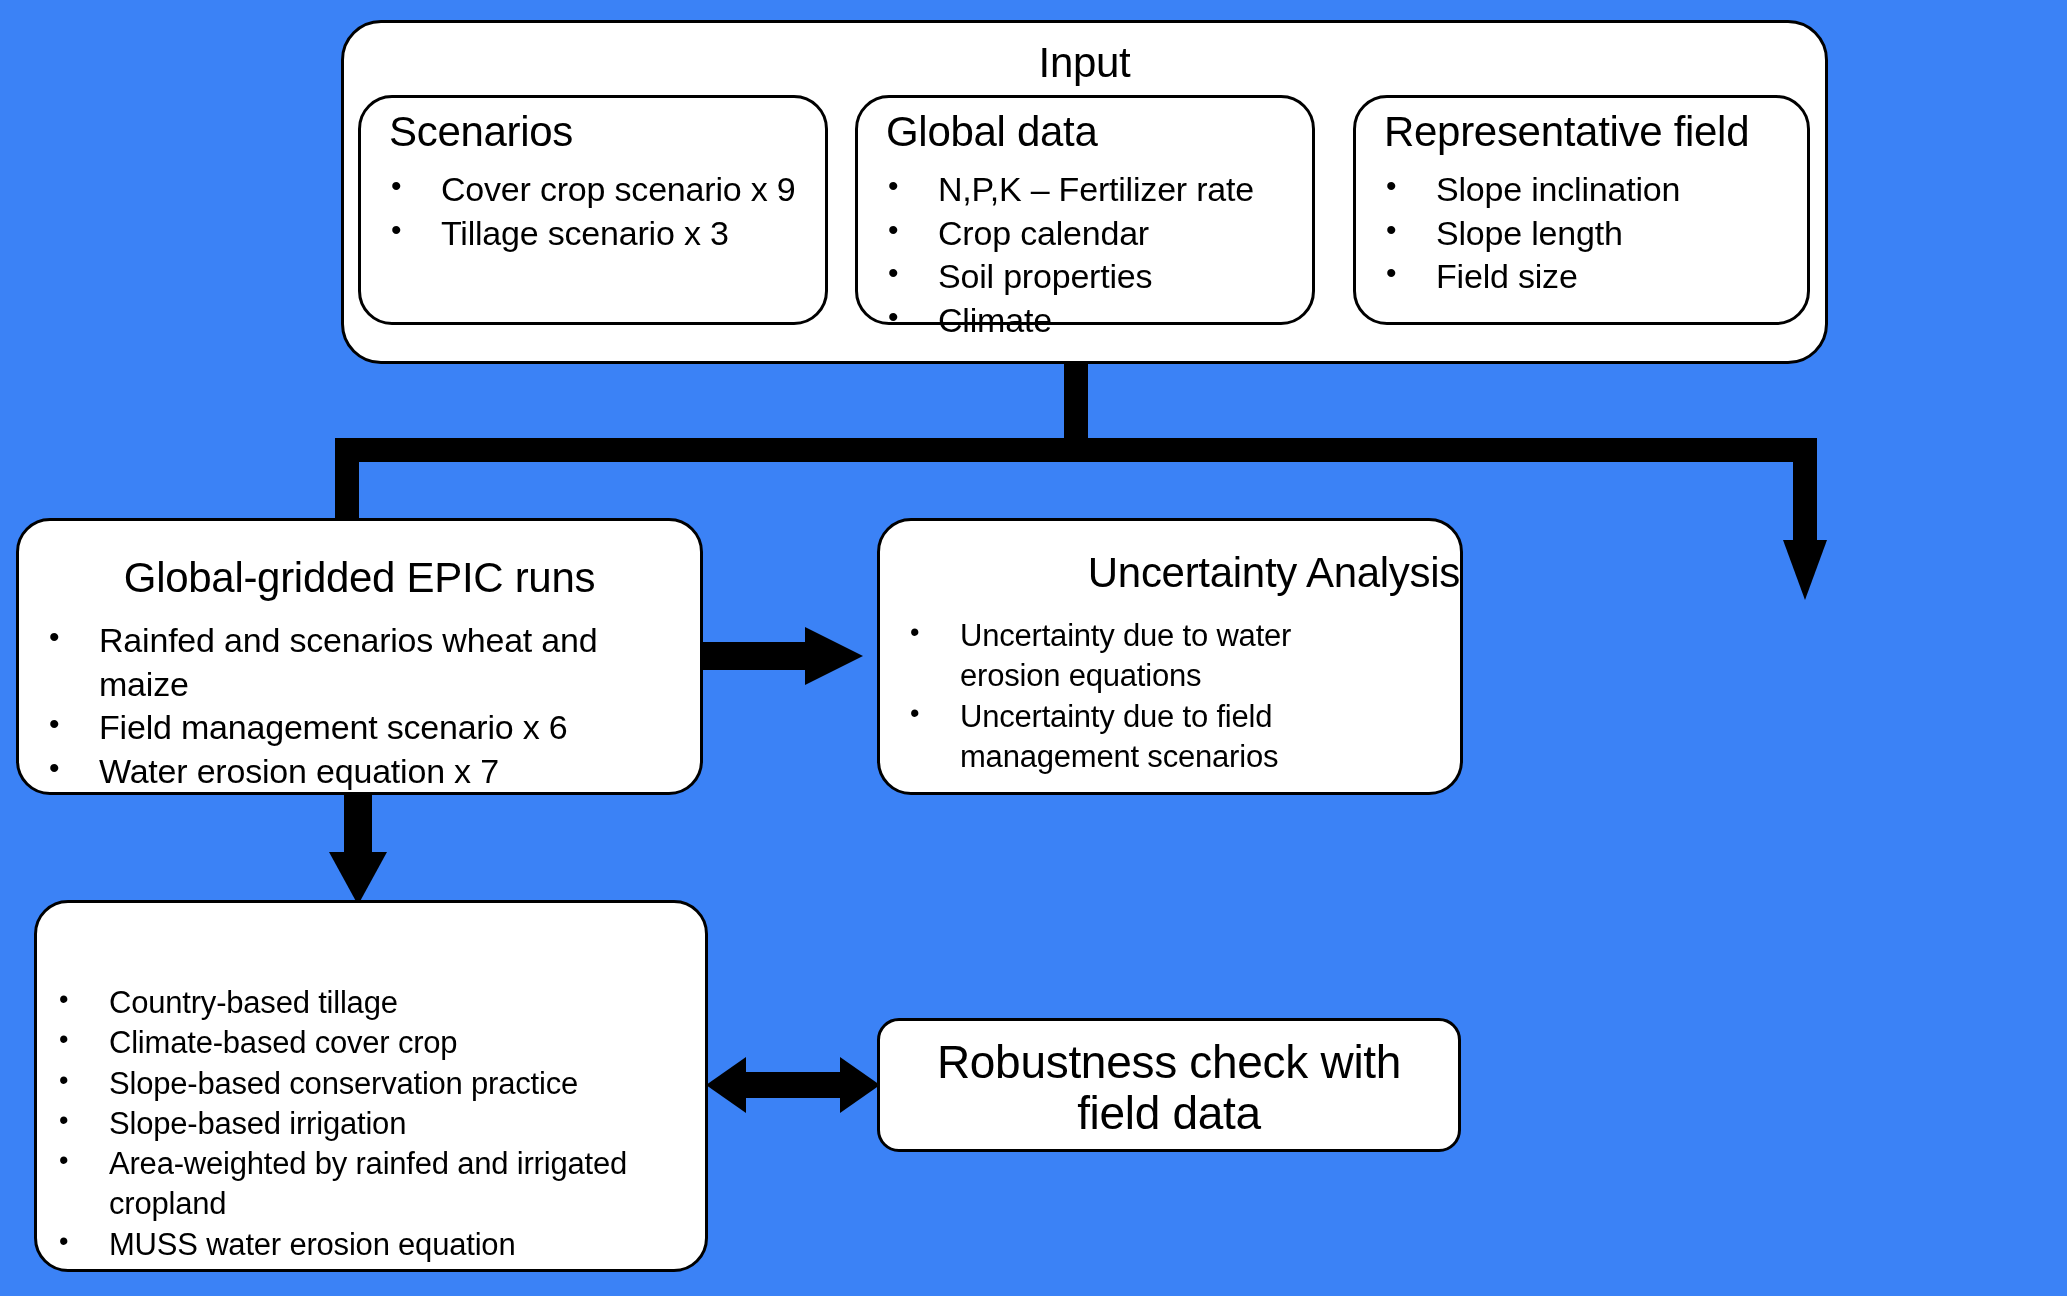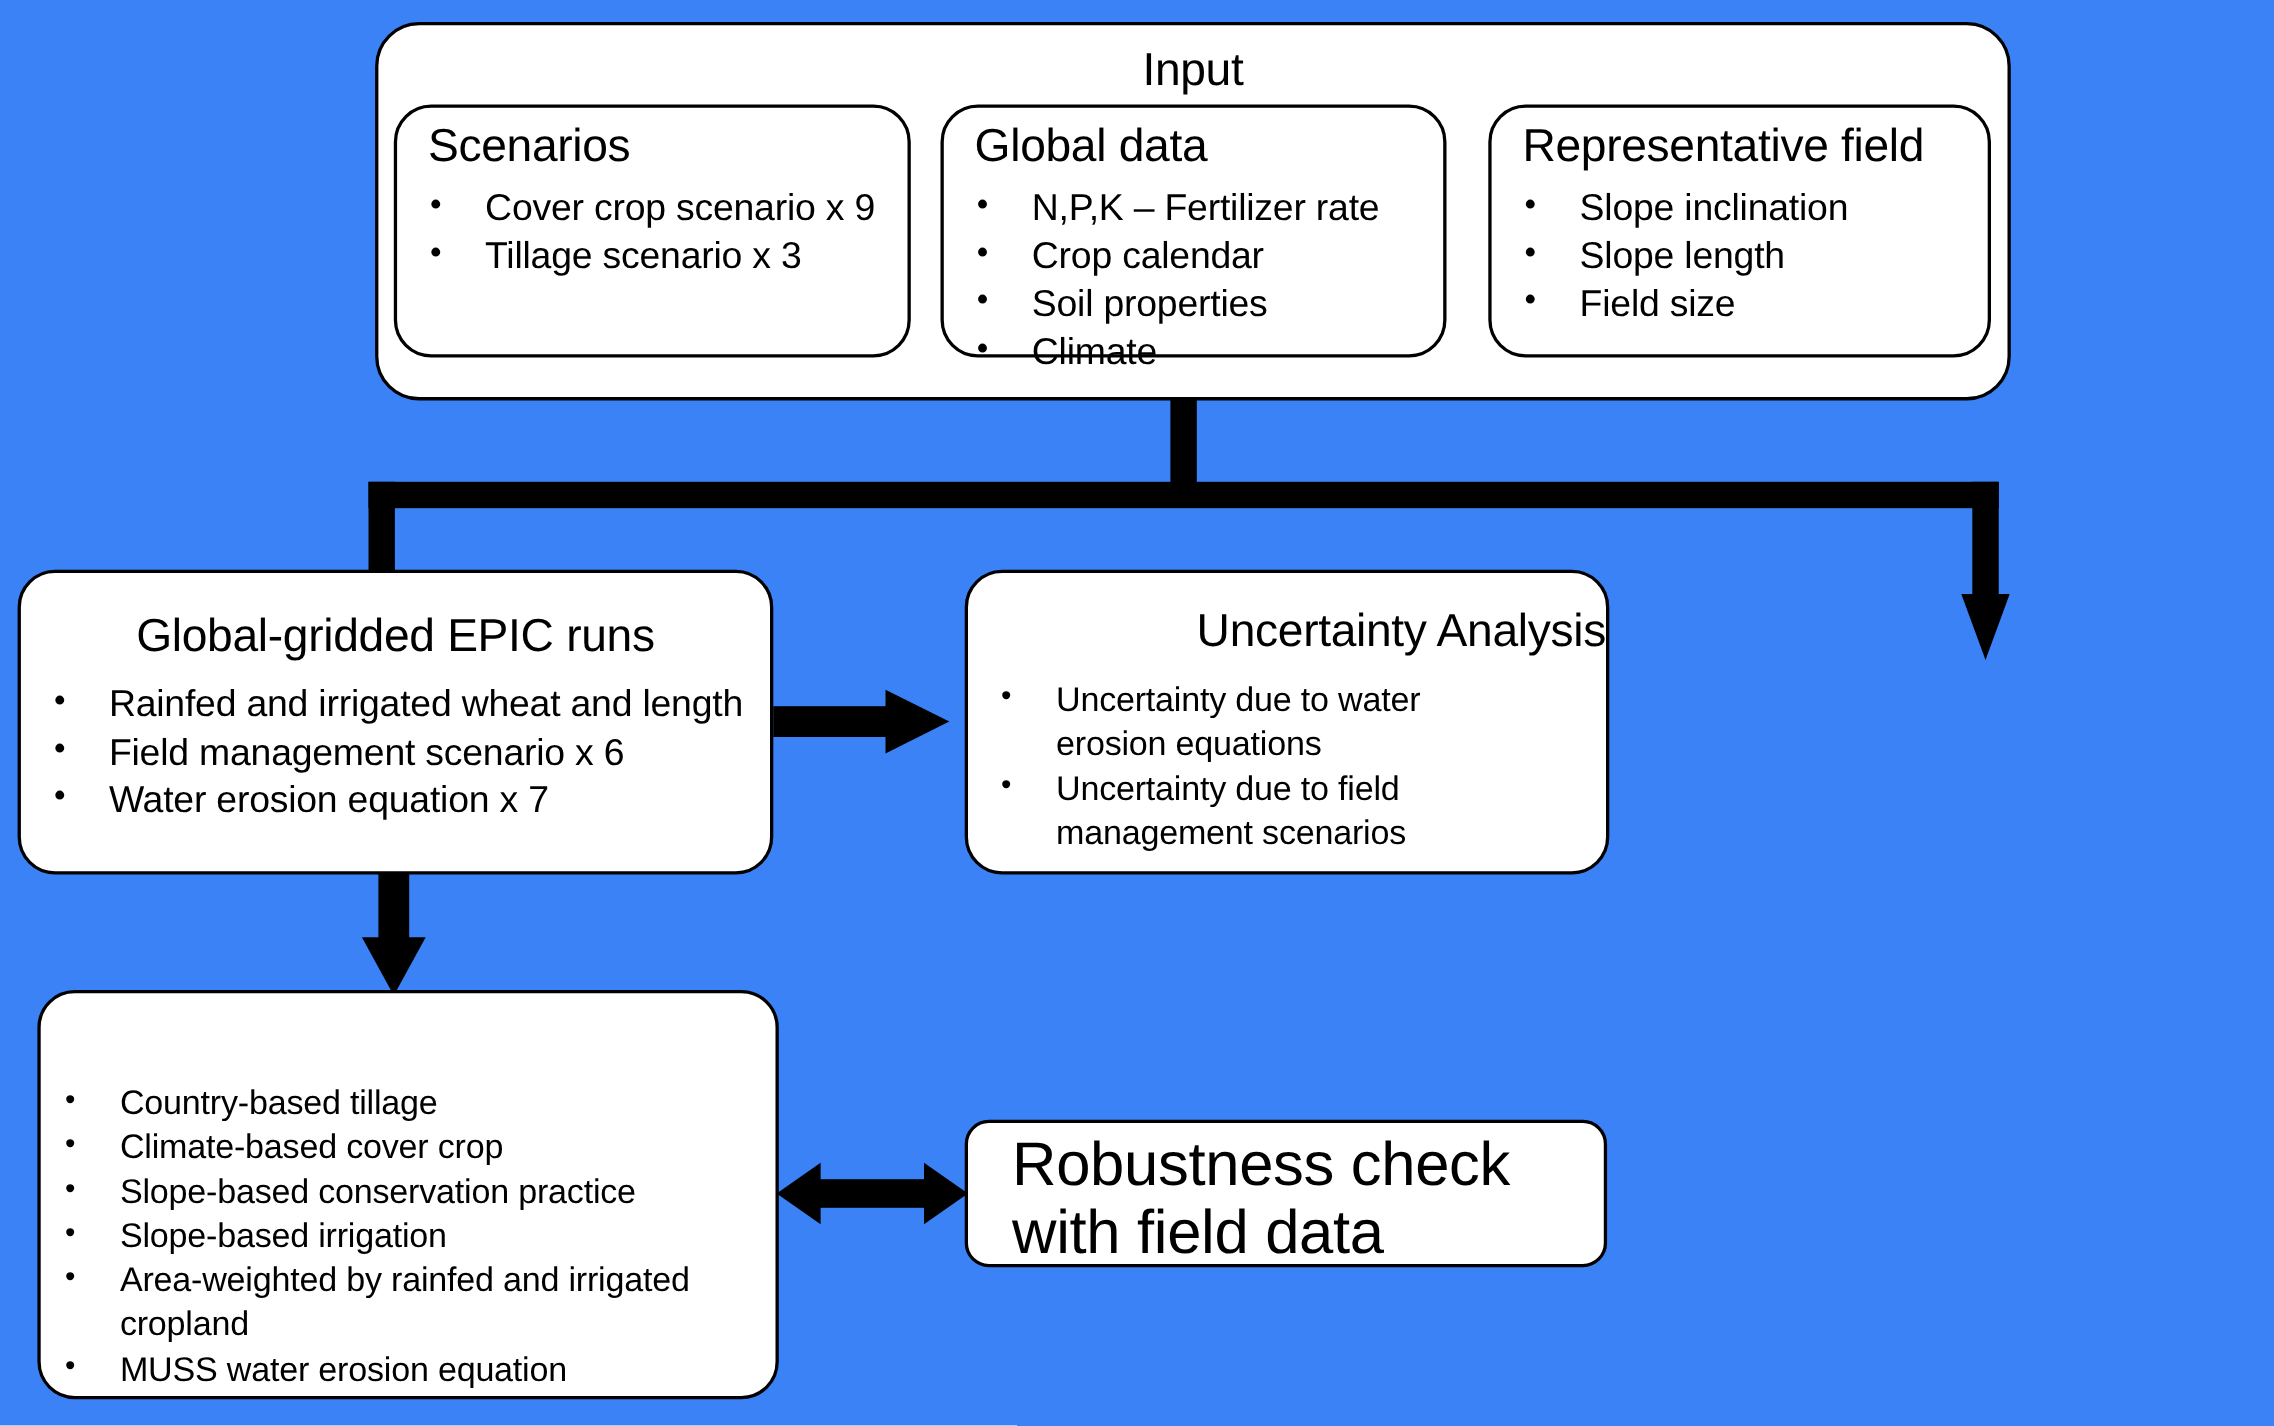--- a/index.html
+++ b/index.html
@@ -151,7 +151,7 @@
   <div class="box" style="left:16px; top:518px; width:687px; height:277px;">
     <div class="title-center" style="top:35px;">Global-gridded EPIC runs</div>
     <ul class="bullets" style="left:22px; top:98px; width:650px;">
-      <li>Rainfed and irrigated wheat and length</li>
+      <li>Rainfed and scenarios wheat and maize</li>
       <li>Field management scenario x 6</li>
       <li>Water erosion equation x 7</li>
     </ul>

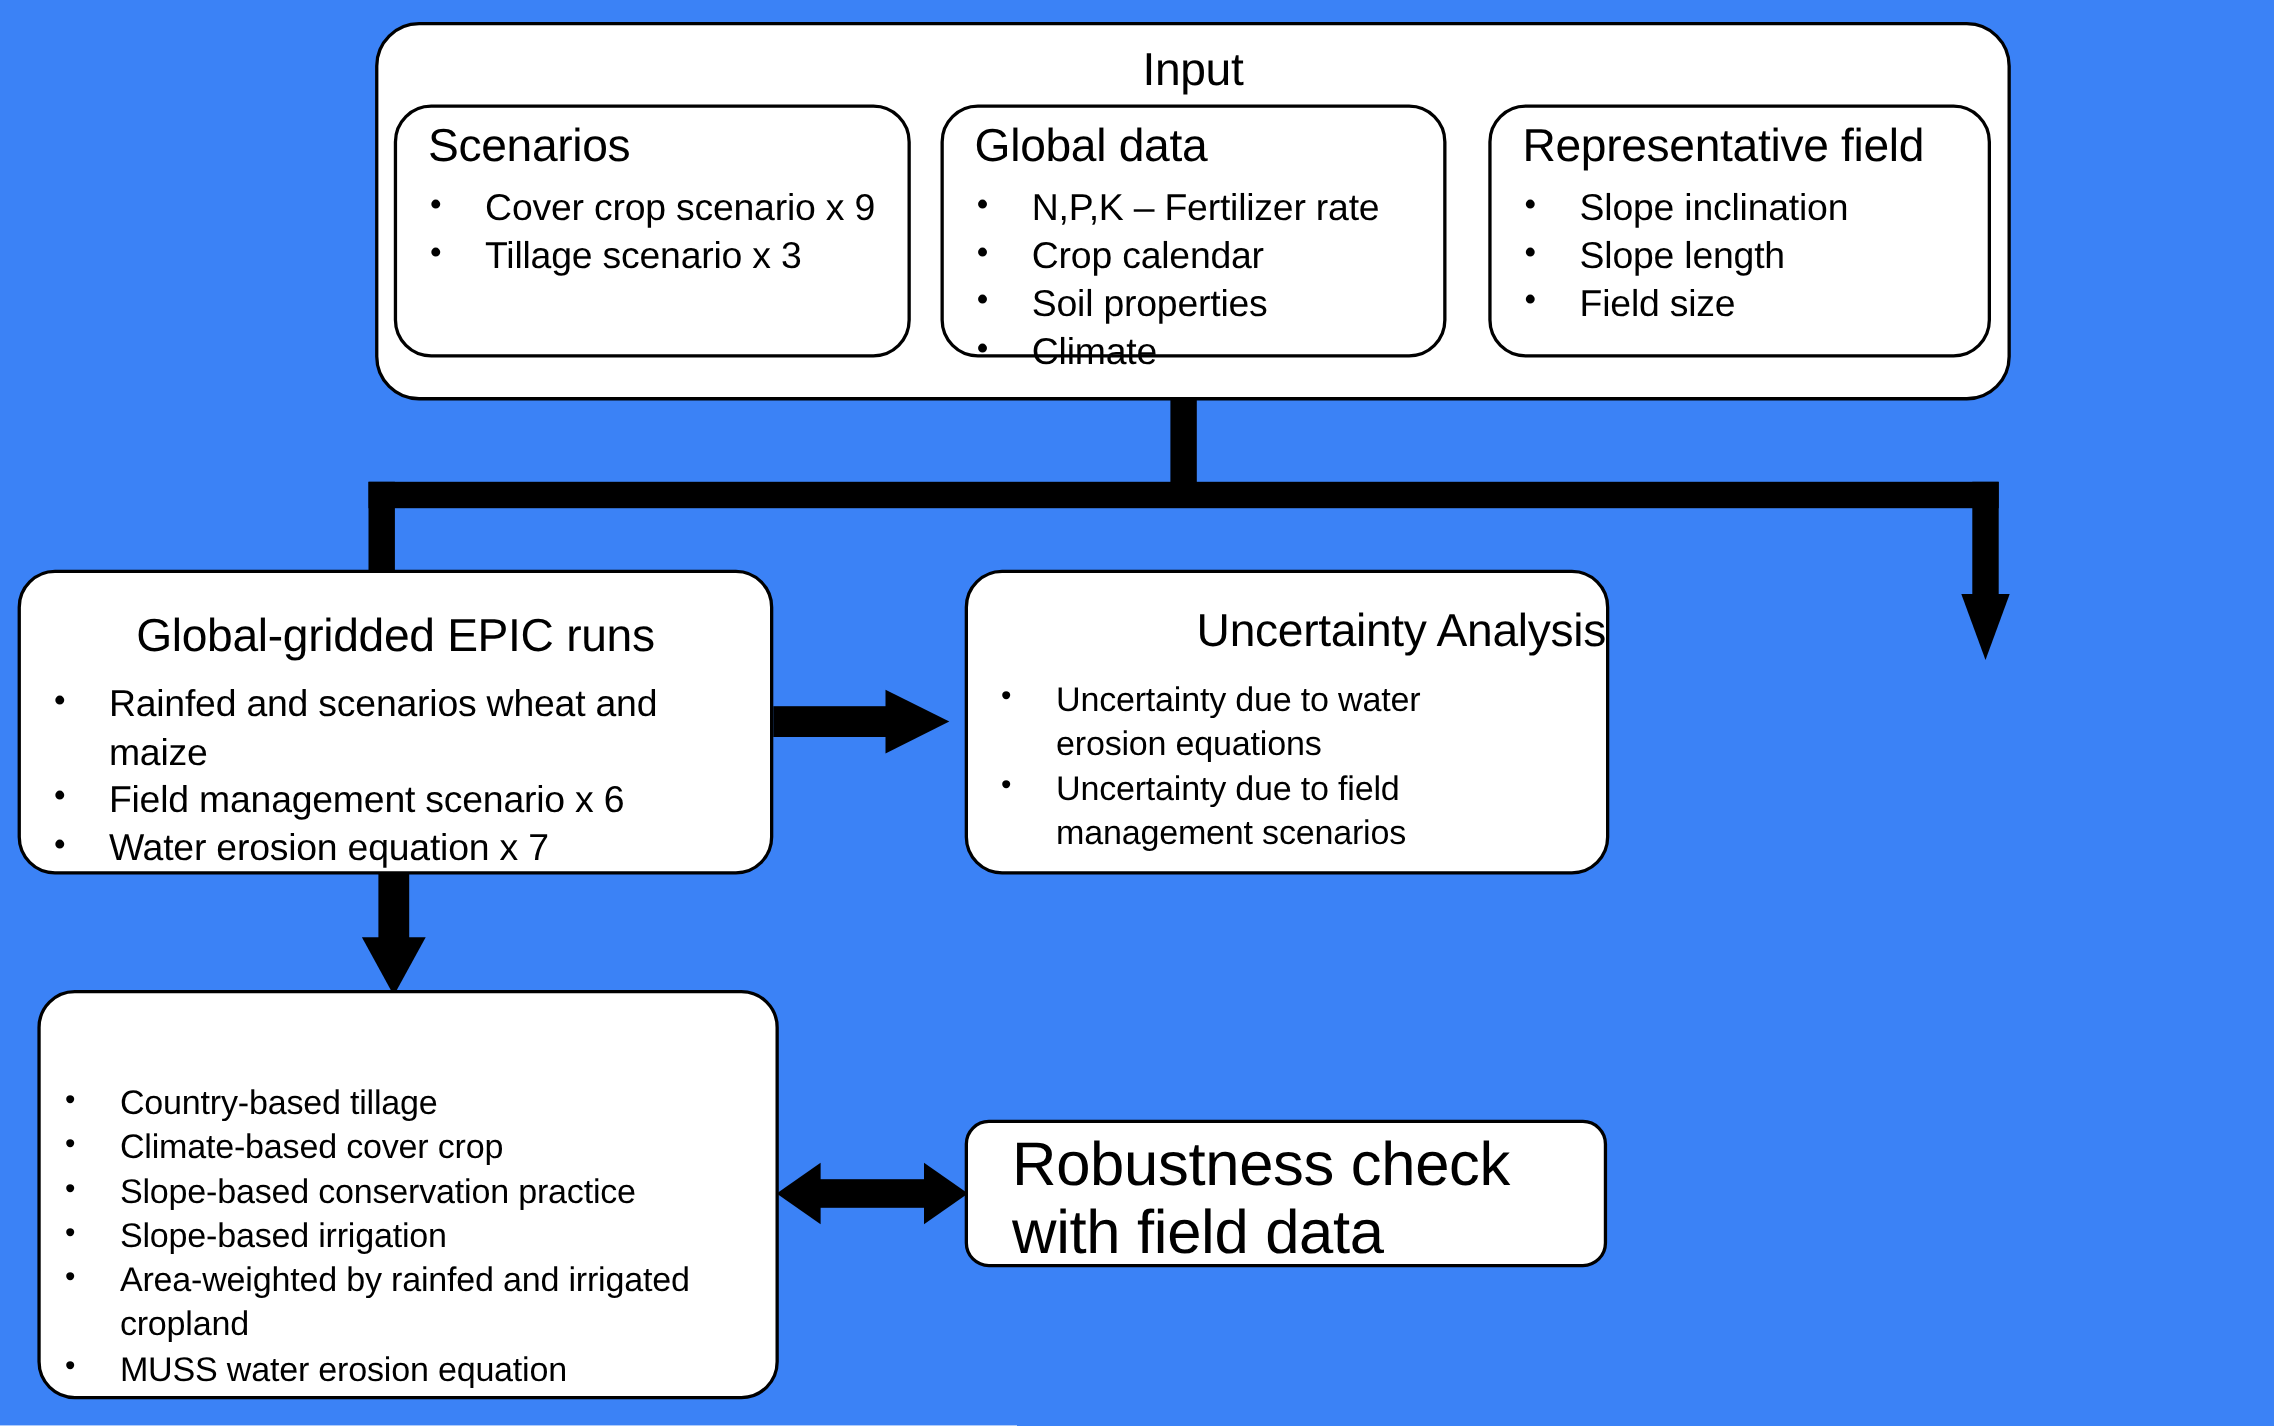--- a/index.html
+++ b/index.html
@@ -178,8 +178,8 @@
   </div>
 
   <div class="box" style="left:877px; top:1018px; width:584px; height:134px; border-radius:22px;">
-    <div style="position:absolute; left:40px; right:40px; top:6px; text-align:left;
-                font-size:56px; line-height:1.1; letter-spacing:-0.3px;">Robustness check with field data</div>
+    <div style="position:absolute; left:40px; right:40px; top:16px; text-align:center;
+                font-size:46px; line-height:1.1; letter-spacing:-0.3px;">Robustness check with field data</div>
   </div>
 
 </div>

